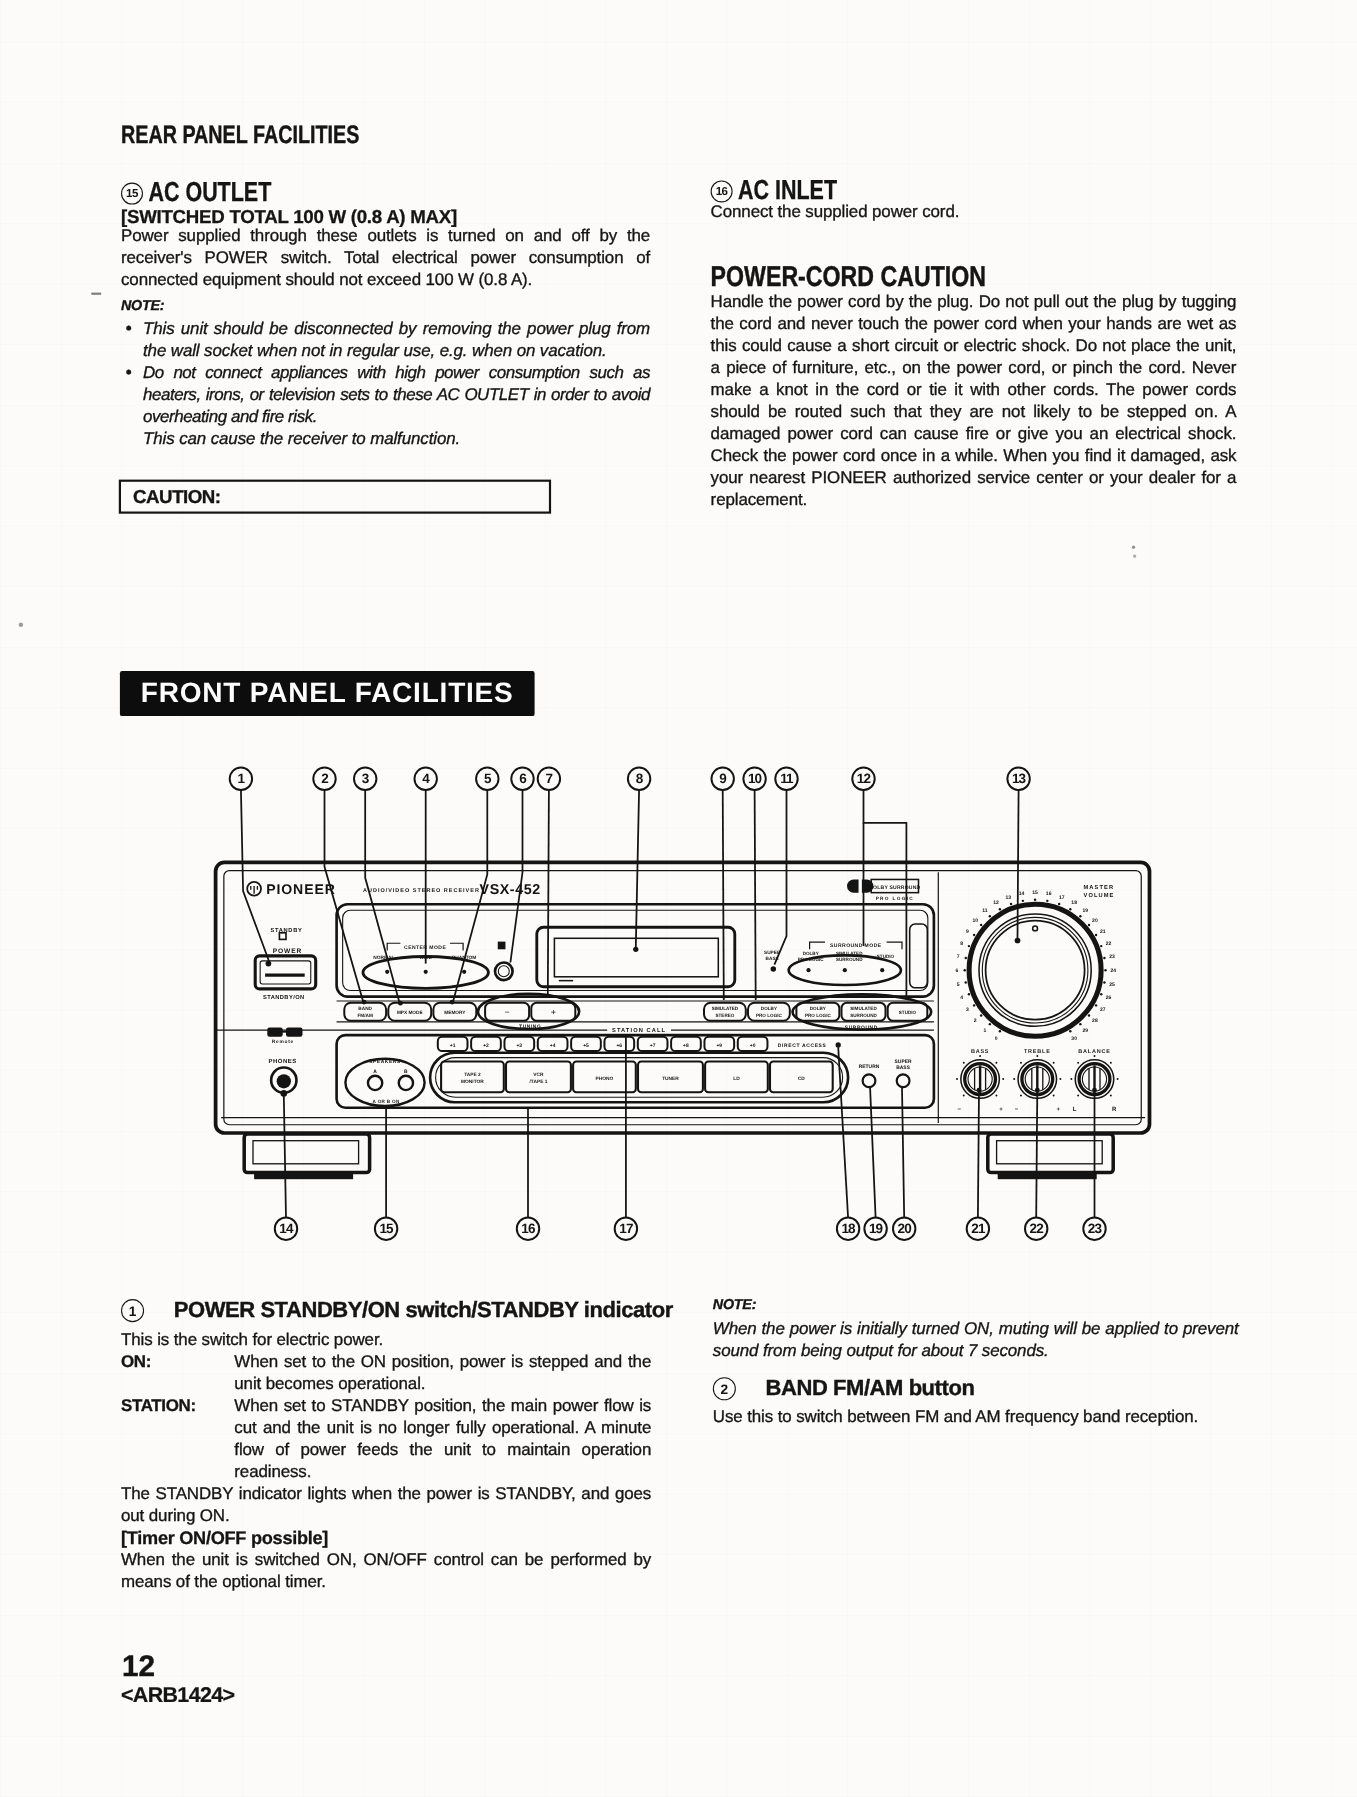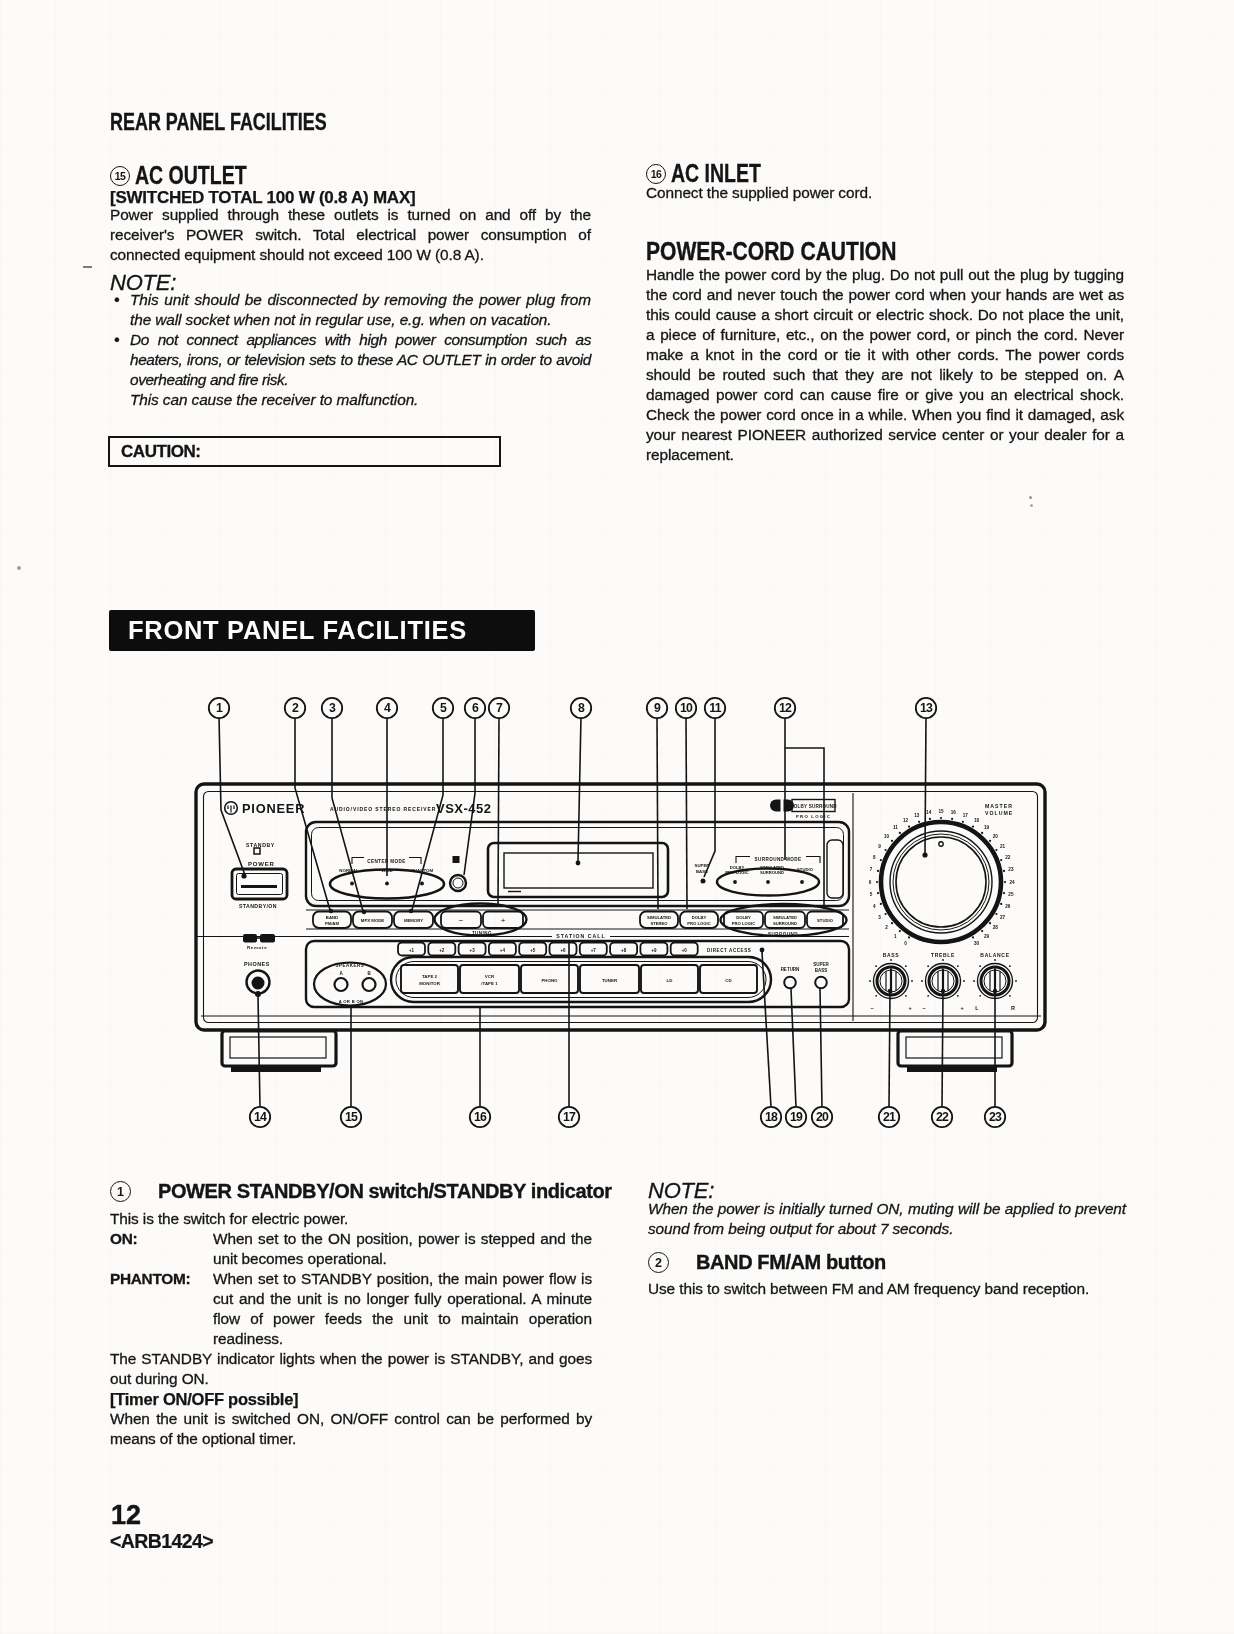--- a/index.html
+++ b/index.html
@@ -30,7 +30,7 @@
   }
   .item-head .item-title { font-size:25px; font-weight:bold; letter-spacing:0px; -webkit-text-stroke:0.3px #111; }
   .sub-bold { font-size:17px; font-weight:bold; letter-spacing:-0.25px; -webkit-text-stroke:0.25px #111; }
-  .note-label { font-size:22px; font-weight:normal; font-style:italic; -webkit-text-stroke:0.3px #111; letter-spacing:-0.2px;}
+  .note-label { font-size:13px; font-weight:bold; font-style:italic; -webkit-text-stroke:0.3px #111; letter-spacing:-0.2px;}
   ul.notes { list-style:none; }
   ul.notes li { position:relative; padding-left:20px; }
   ul.notes li::before { content:"•"; position:absolute; left:4px; top:0px; font-size:16px; }

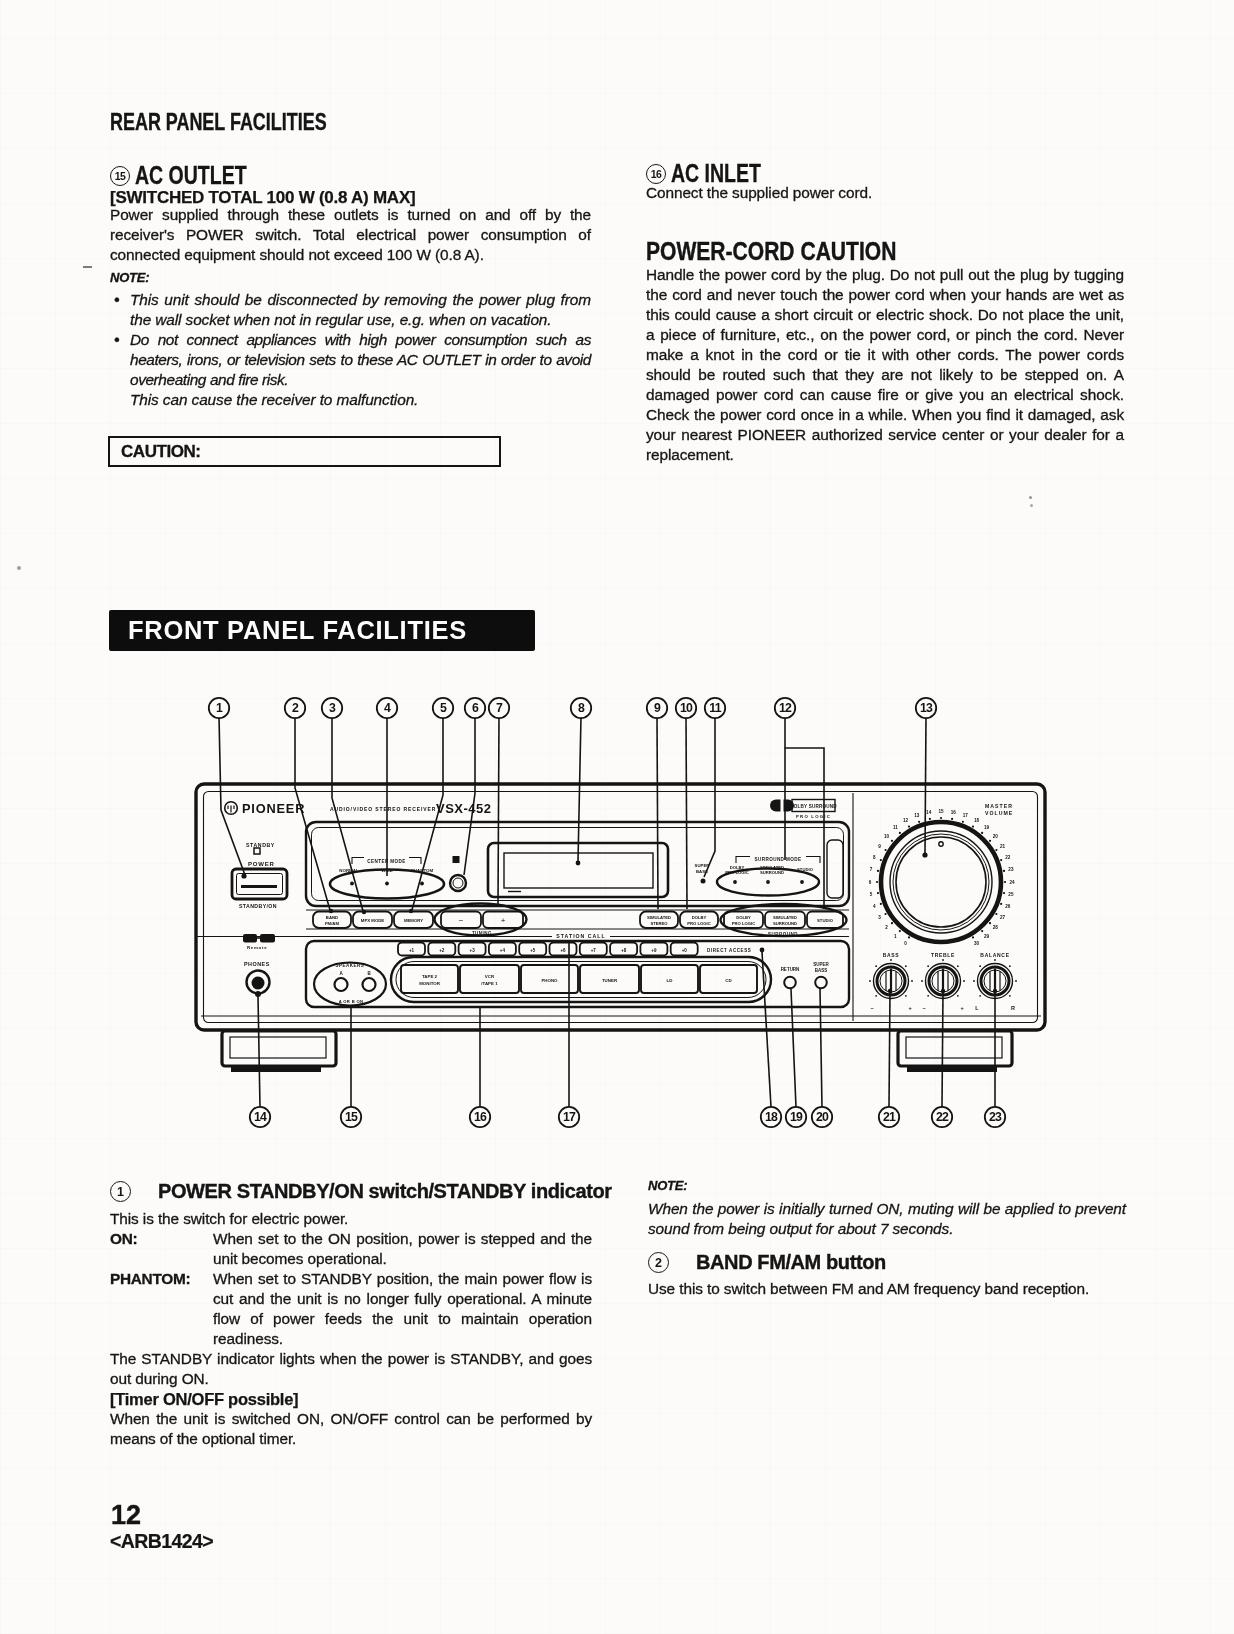--- a/index.html
+++ b/index.html
@@ -89,7 +89,7 @@
   <div class="abs big-title" style="left:646px; top:236px;"><span class="cond" style="transform:scaleX(0.81);">POWER-CORD CAUTION</span></div>
   <p class="abs body-text ink" style="left:646px; top:265px; width:478px;">Handle the power cord by the plug. Do not pull out the plug by tugging the cord and never touch the power cord when your hands are wet as this could cause a short circuit or electric shock. Do not place the unit, a piece of furniture, etc., on the power cord, or pinch the cord. Never make a knot in the cord or tie it with other cords. The power cords should be routed such that they are not likely to be stepped on. A damaged power cord can cause fire or give you an electrical shock. Check the power cord once in a while. When you find it damaged, ask your nearest PIONEER authorized service center or your dealer for a replacement.</p>
 
-  <div class="abs banner" style="left:109px; top:610px; width:426px; height:41px;">FRONT PANEL FACILITIES</div>
+  <div class="abs banner" style="left:109px; top:610px; width:377px; height:41px;">FRONT PANEL FACILITIES</div>
 
   <svg class="abs" style="left:150px; top:688px;" width="950" height="474" viewBox="150 688 950 474" fill="none" stroke="#141414">
 

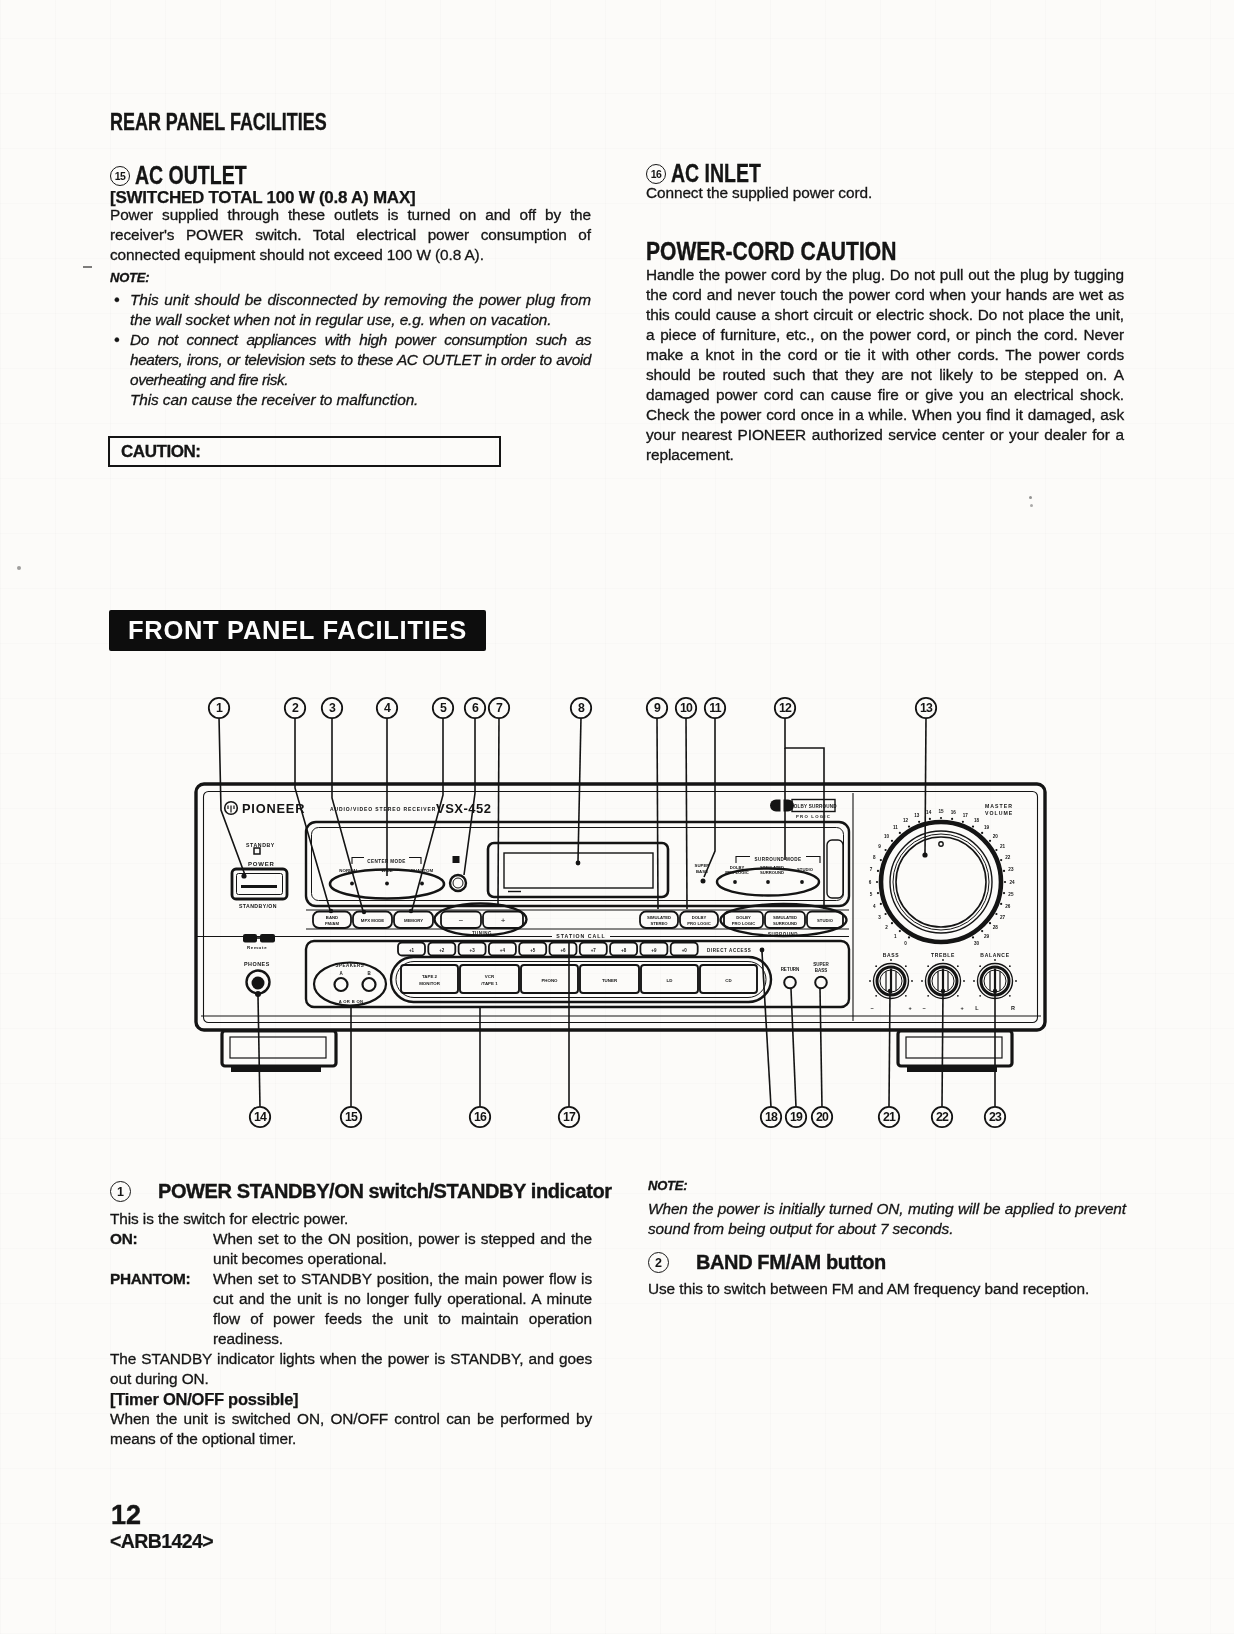--- a/index.html
+++ b/index.html
@@ -633,7 +633,7 @@
       <div>When set to the ON position, power is stepped and the unit becomes operational.</div>
     </div>
     <div class="def-grid body-text ink">
-      <div class="term">PHANTOM:</div>
+      <div class="term">STATION:</div>
       <div>When set to STANDBY position, the main power flow is cut and the unit is no longer fully operational. A minute flow of power feeds the unit to maintain operation readiness.</div>
     </div>
     <div class="body-text ink">The STANDBY indicator lights when the power is STANDBY, and goes out during ON.</div>

